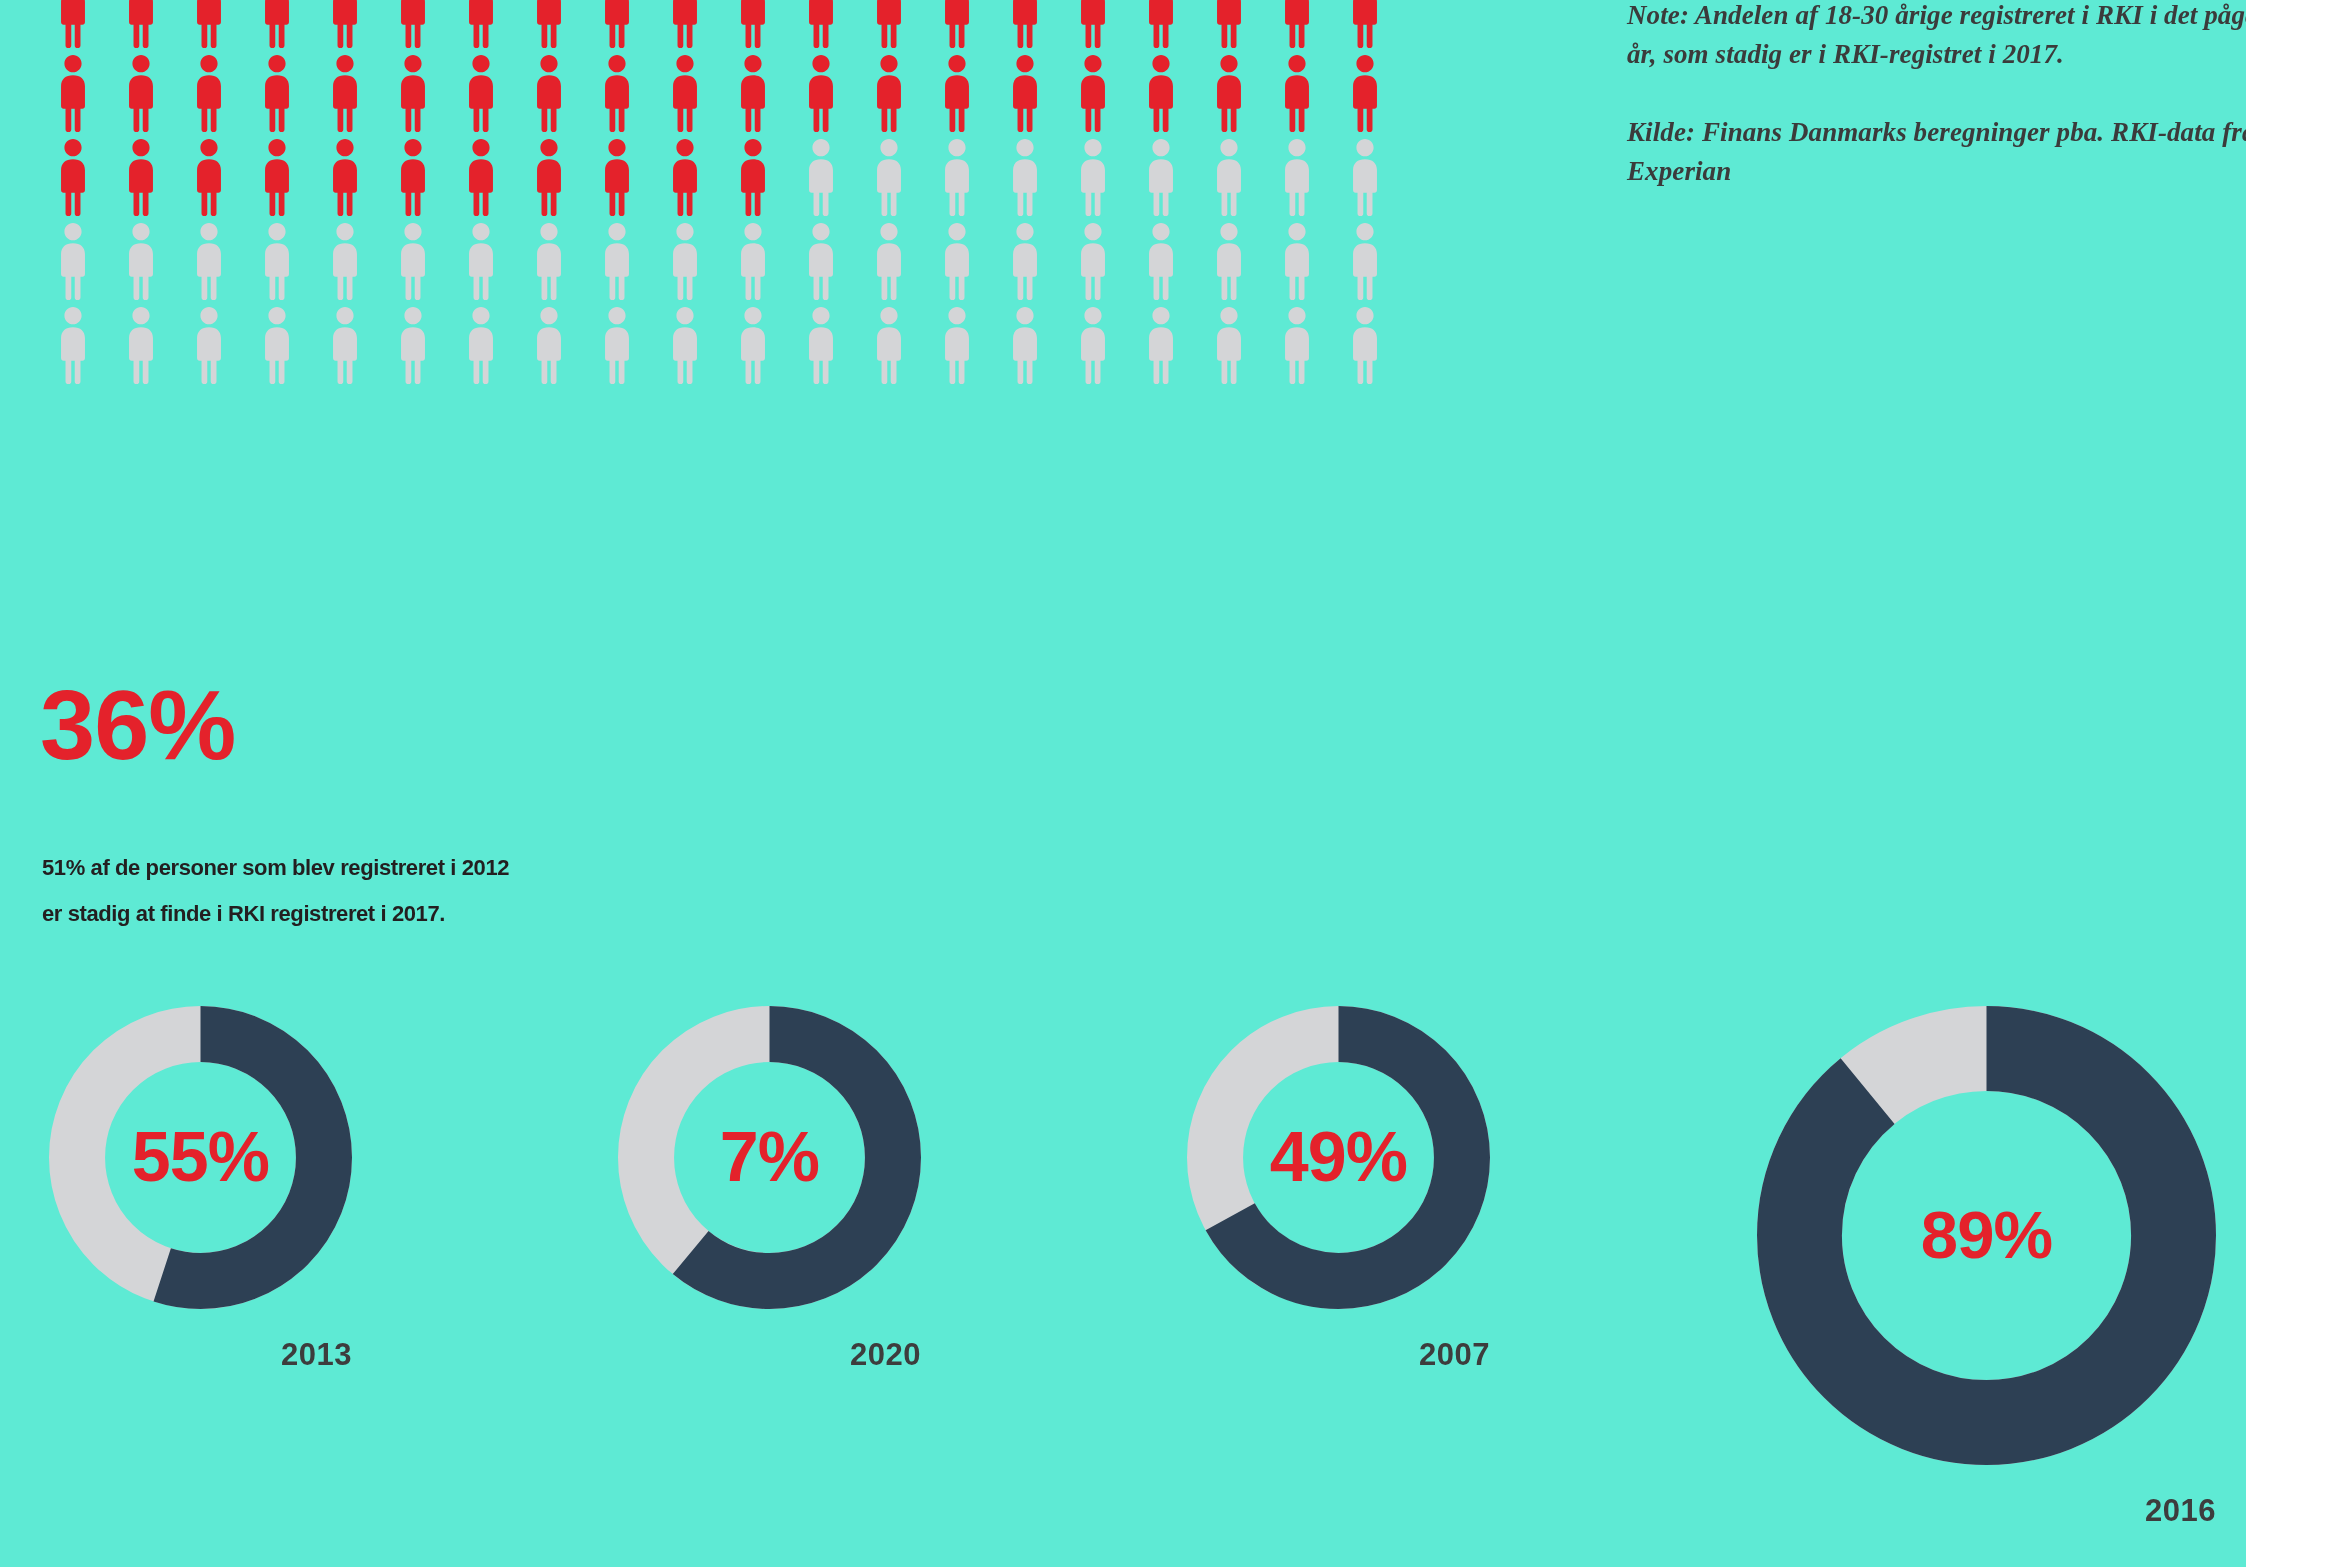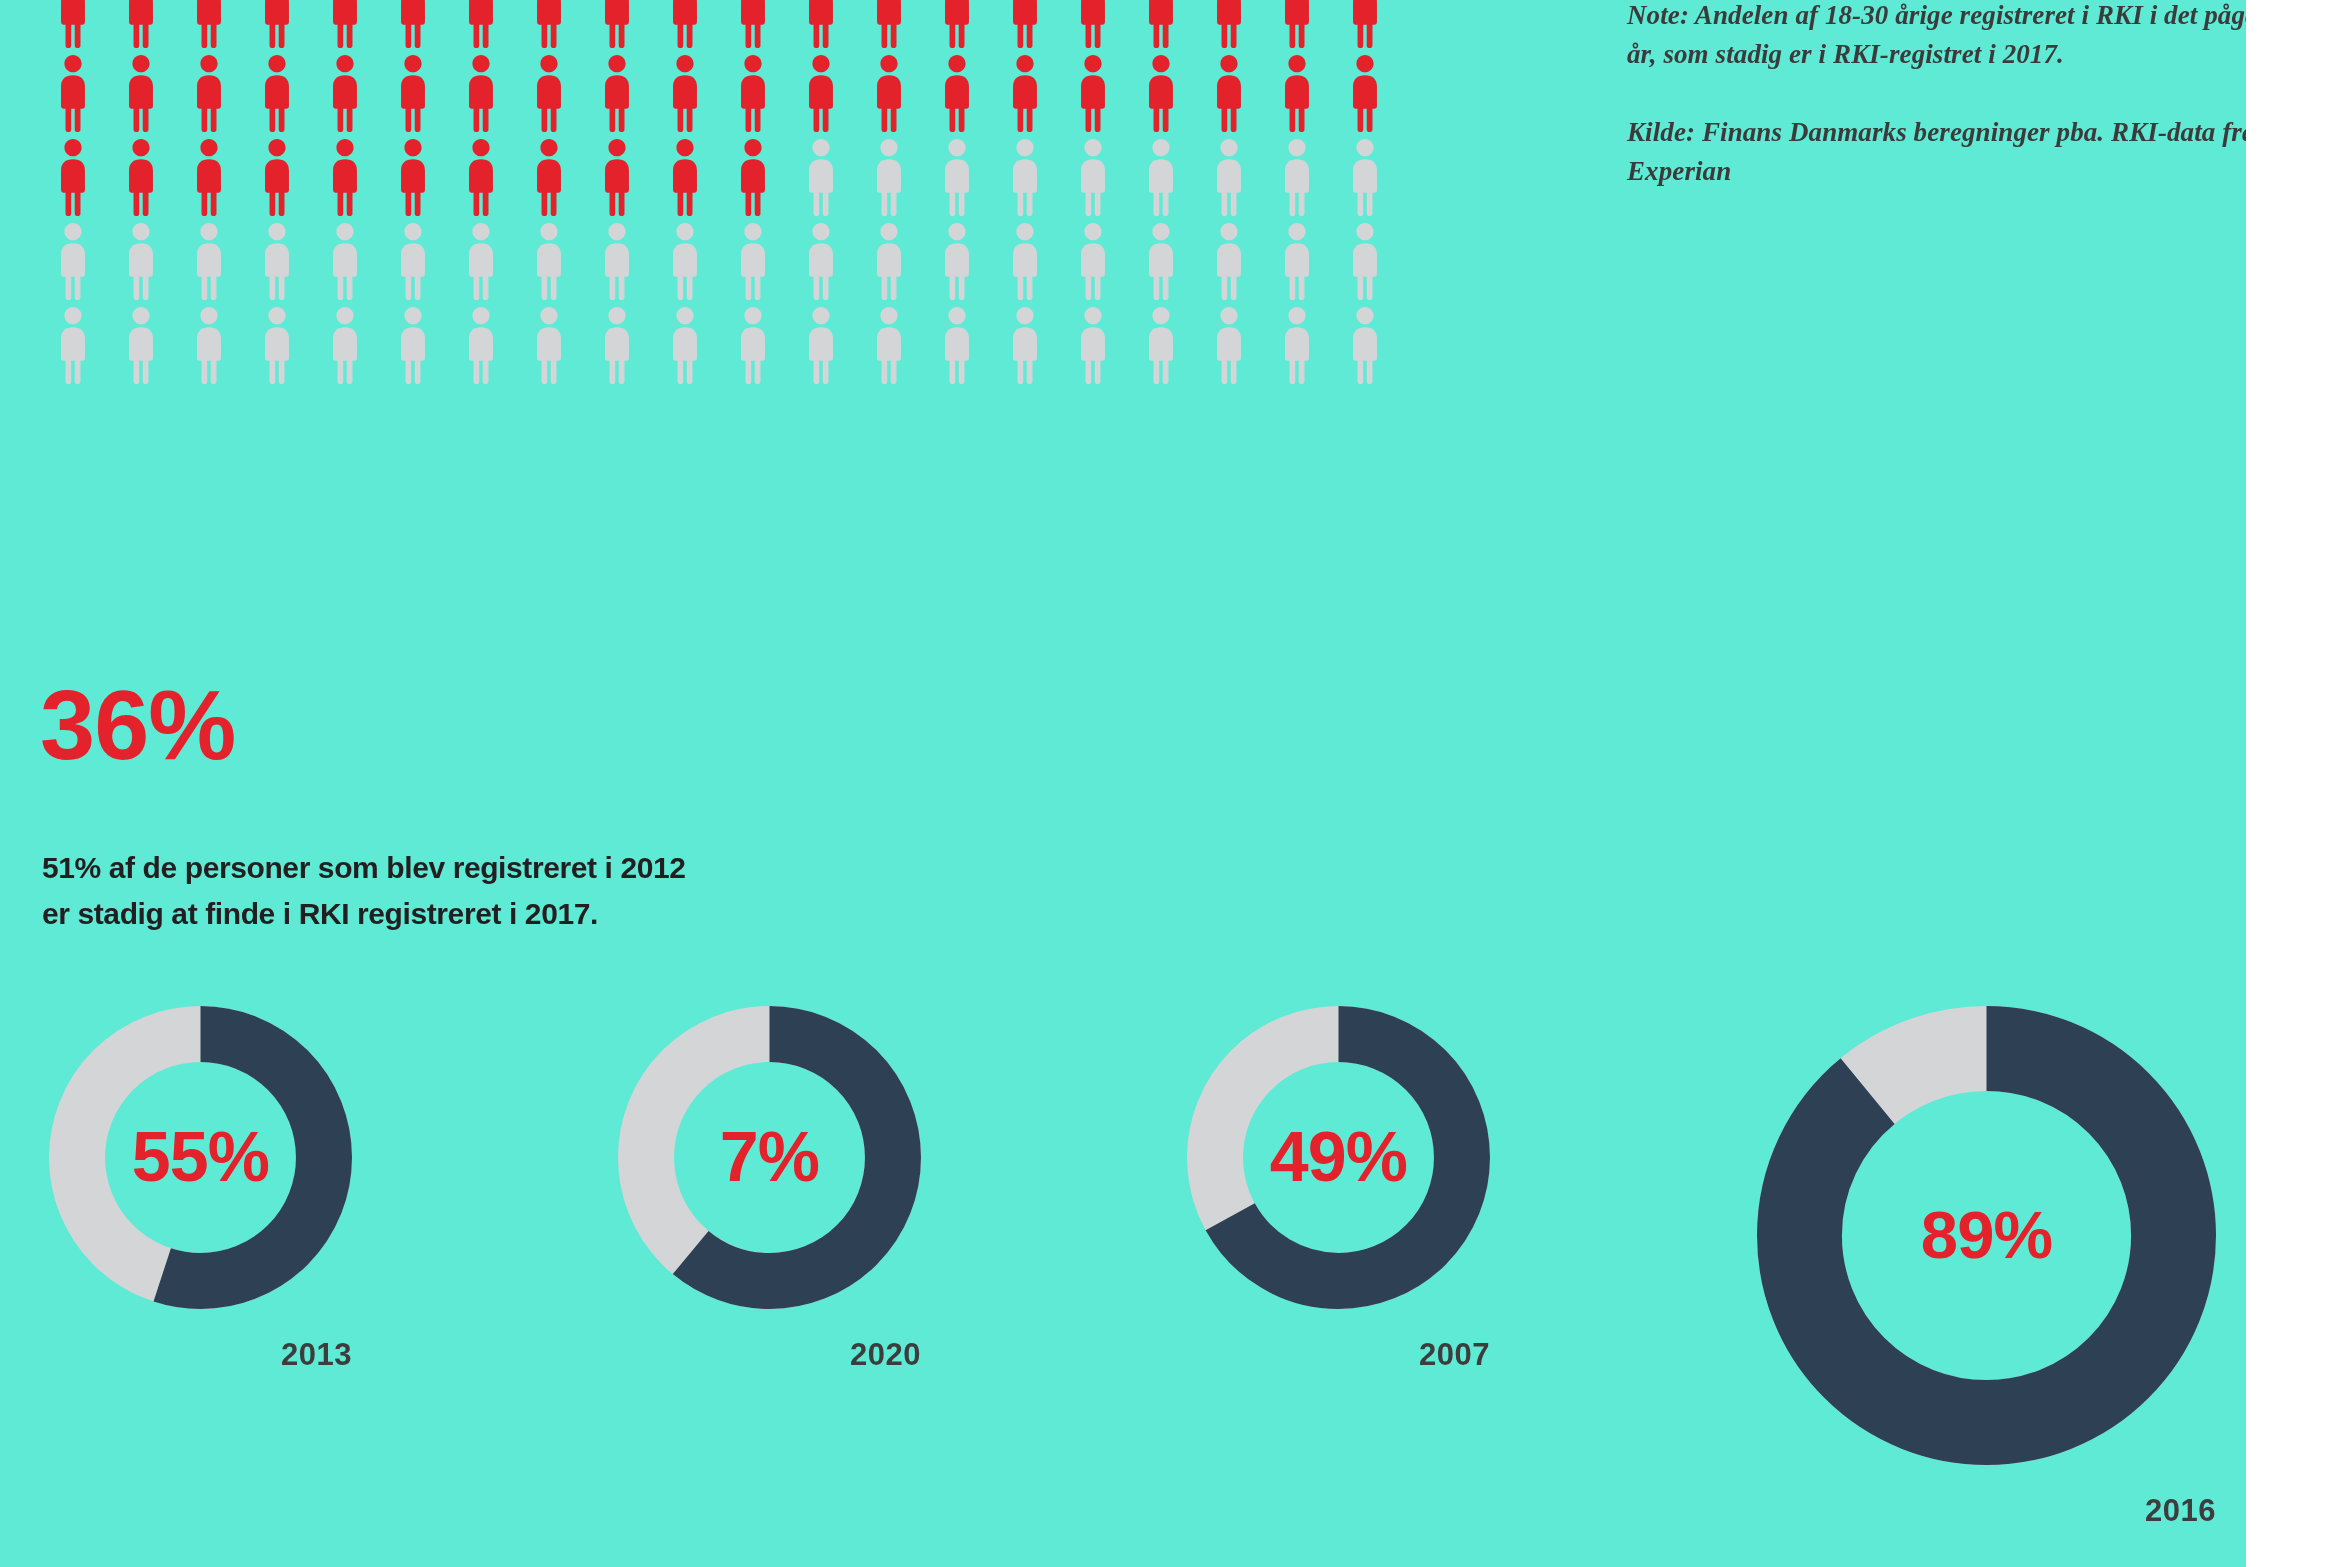--- a/index.html
+++ b/index.html
@@ -77,7 +77,7 @@
     position: absolute;
     left: 42px;
     top: 845px;
-    font-size: 30px;
+    font-size: 22px;
     font-weight: 700;
     line-height: 46px;
     color: #231f20;

